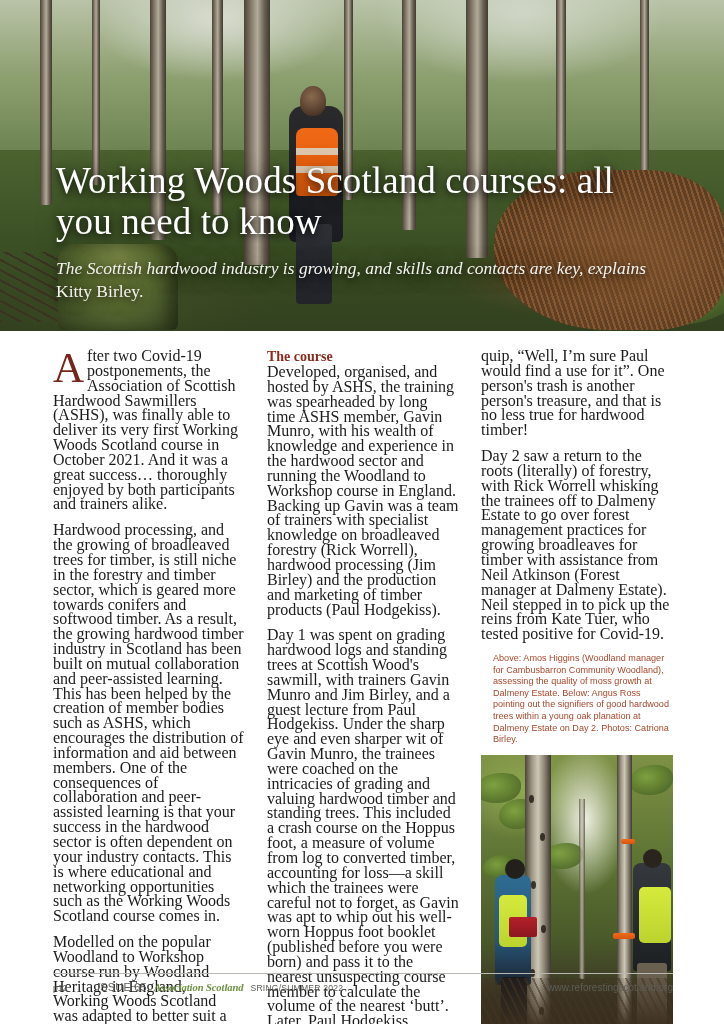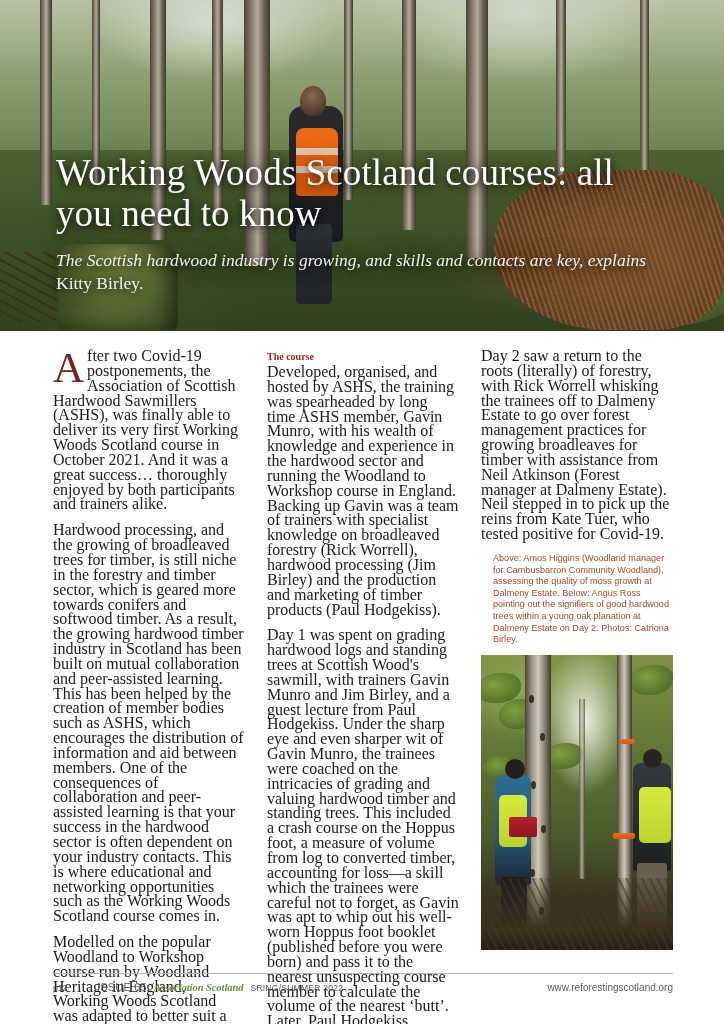--- a/index.html
+++ b/index.html
@@ -107,7 +107,7 @@
 
   
   .hero-title-wrap {
-    position: absolute; left: 56px; top: 152px; width: 600px;
+    position: absolute; left: 56px; top: 160px; width: 600px;
     text-shadow: 0 2px 7px rgba(0,0,0,.75), 0 0 22px rgba(0,0,0,.55);
   }
   .hero-title {

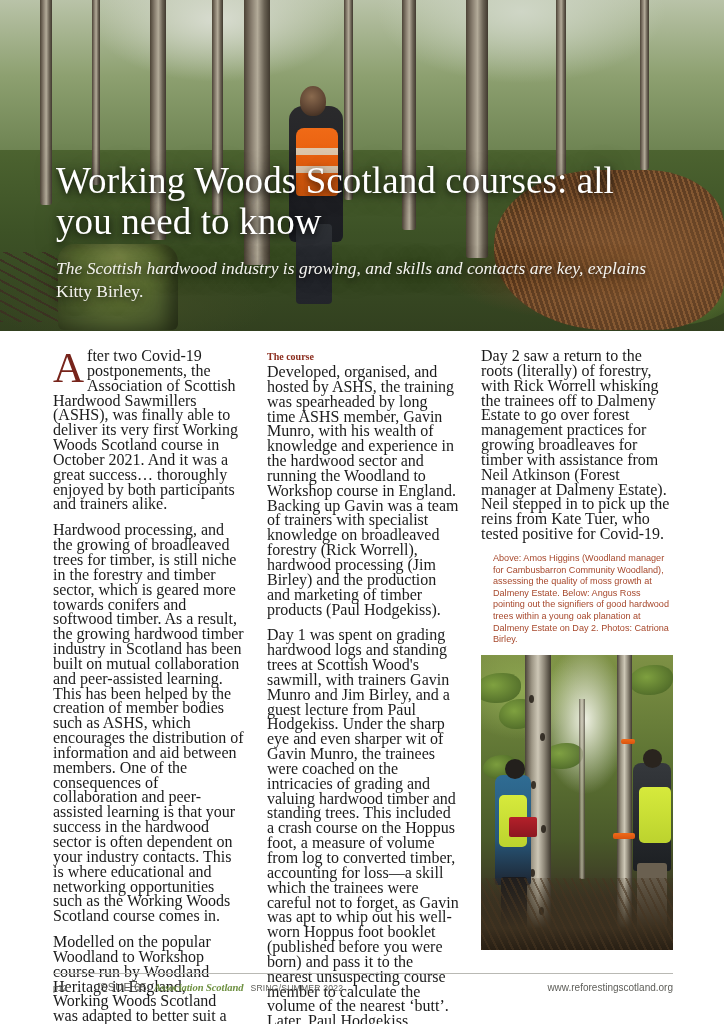--- a/index.html
+++ b/index.html
@@ -165,7 +165,7 @@
 
   h2.sect {
     font-family: "Liberation Serif", "DejaVu Serif", serif;
-    font-size: 10px;
+    font-size: 14px;
     line-height: 15px;
     font-weight: 700;
     color: #8a2b1c;

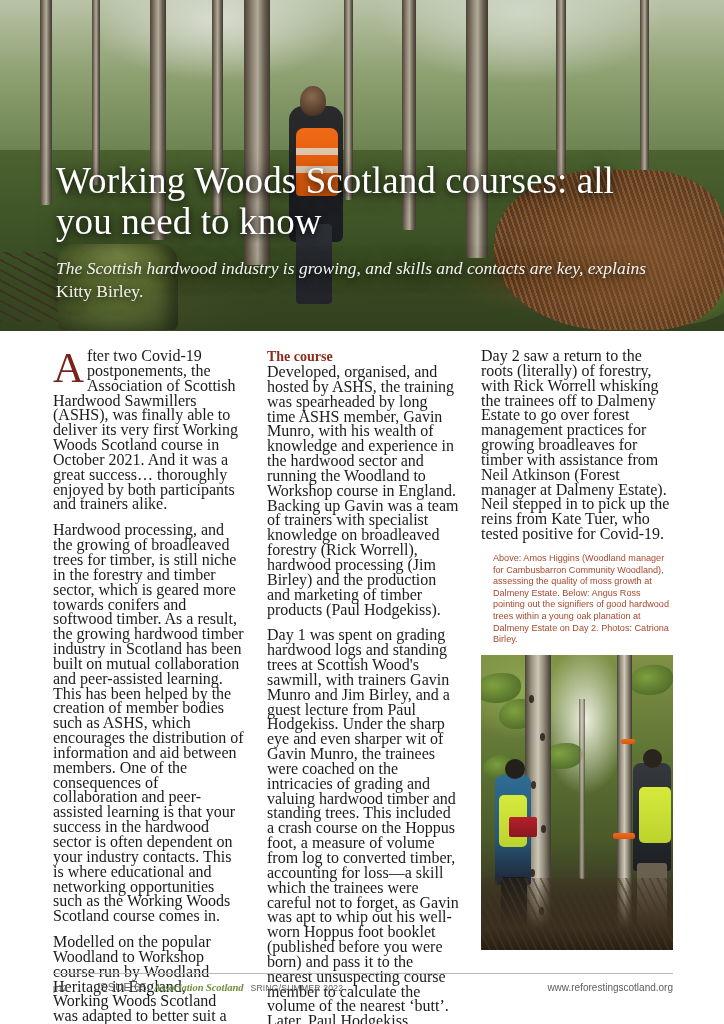--- a/index.html
+++ b/index.html
@@ -335,6 +335,7 @@
       </div>
 
       <div class="col col-3">
+        <p class="body">quip, “Well, I’m sure Paul would find a use for it”. One person's trash is another person's treasure, and that is no less true for hardwood timber!</p>
         <p class="body">Day 2 saw a return to the roots (literally) of forestry, with Rick Worrell whisking the trainees off to Dalmeny Estate to go over forest management practices for growing broadleaves for timber with assistance from Neil Atkinson (Forest manager at Dalmeny Estate). Neil stepped in to pick up the reins from Kate Tuer, who tested positive for Covid-19.</p>
         <p class="caption">Above: Amos Higgins (Woodland manager for Cambusbarron Community Woodland), assessing the quality of moss growth at Dalmeny Estate. Below: Angus Ross pointing out the signifiers of good hardwood trees within a young oak planation at Dalmeny Estate on Day 2. Photos: Catriona Birley.</p>
 

